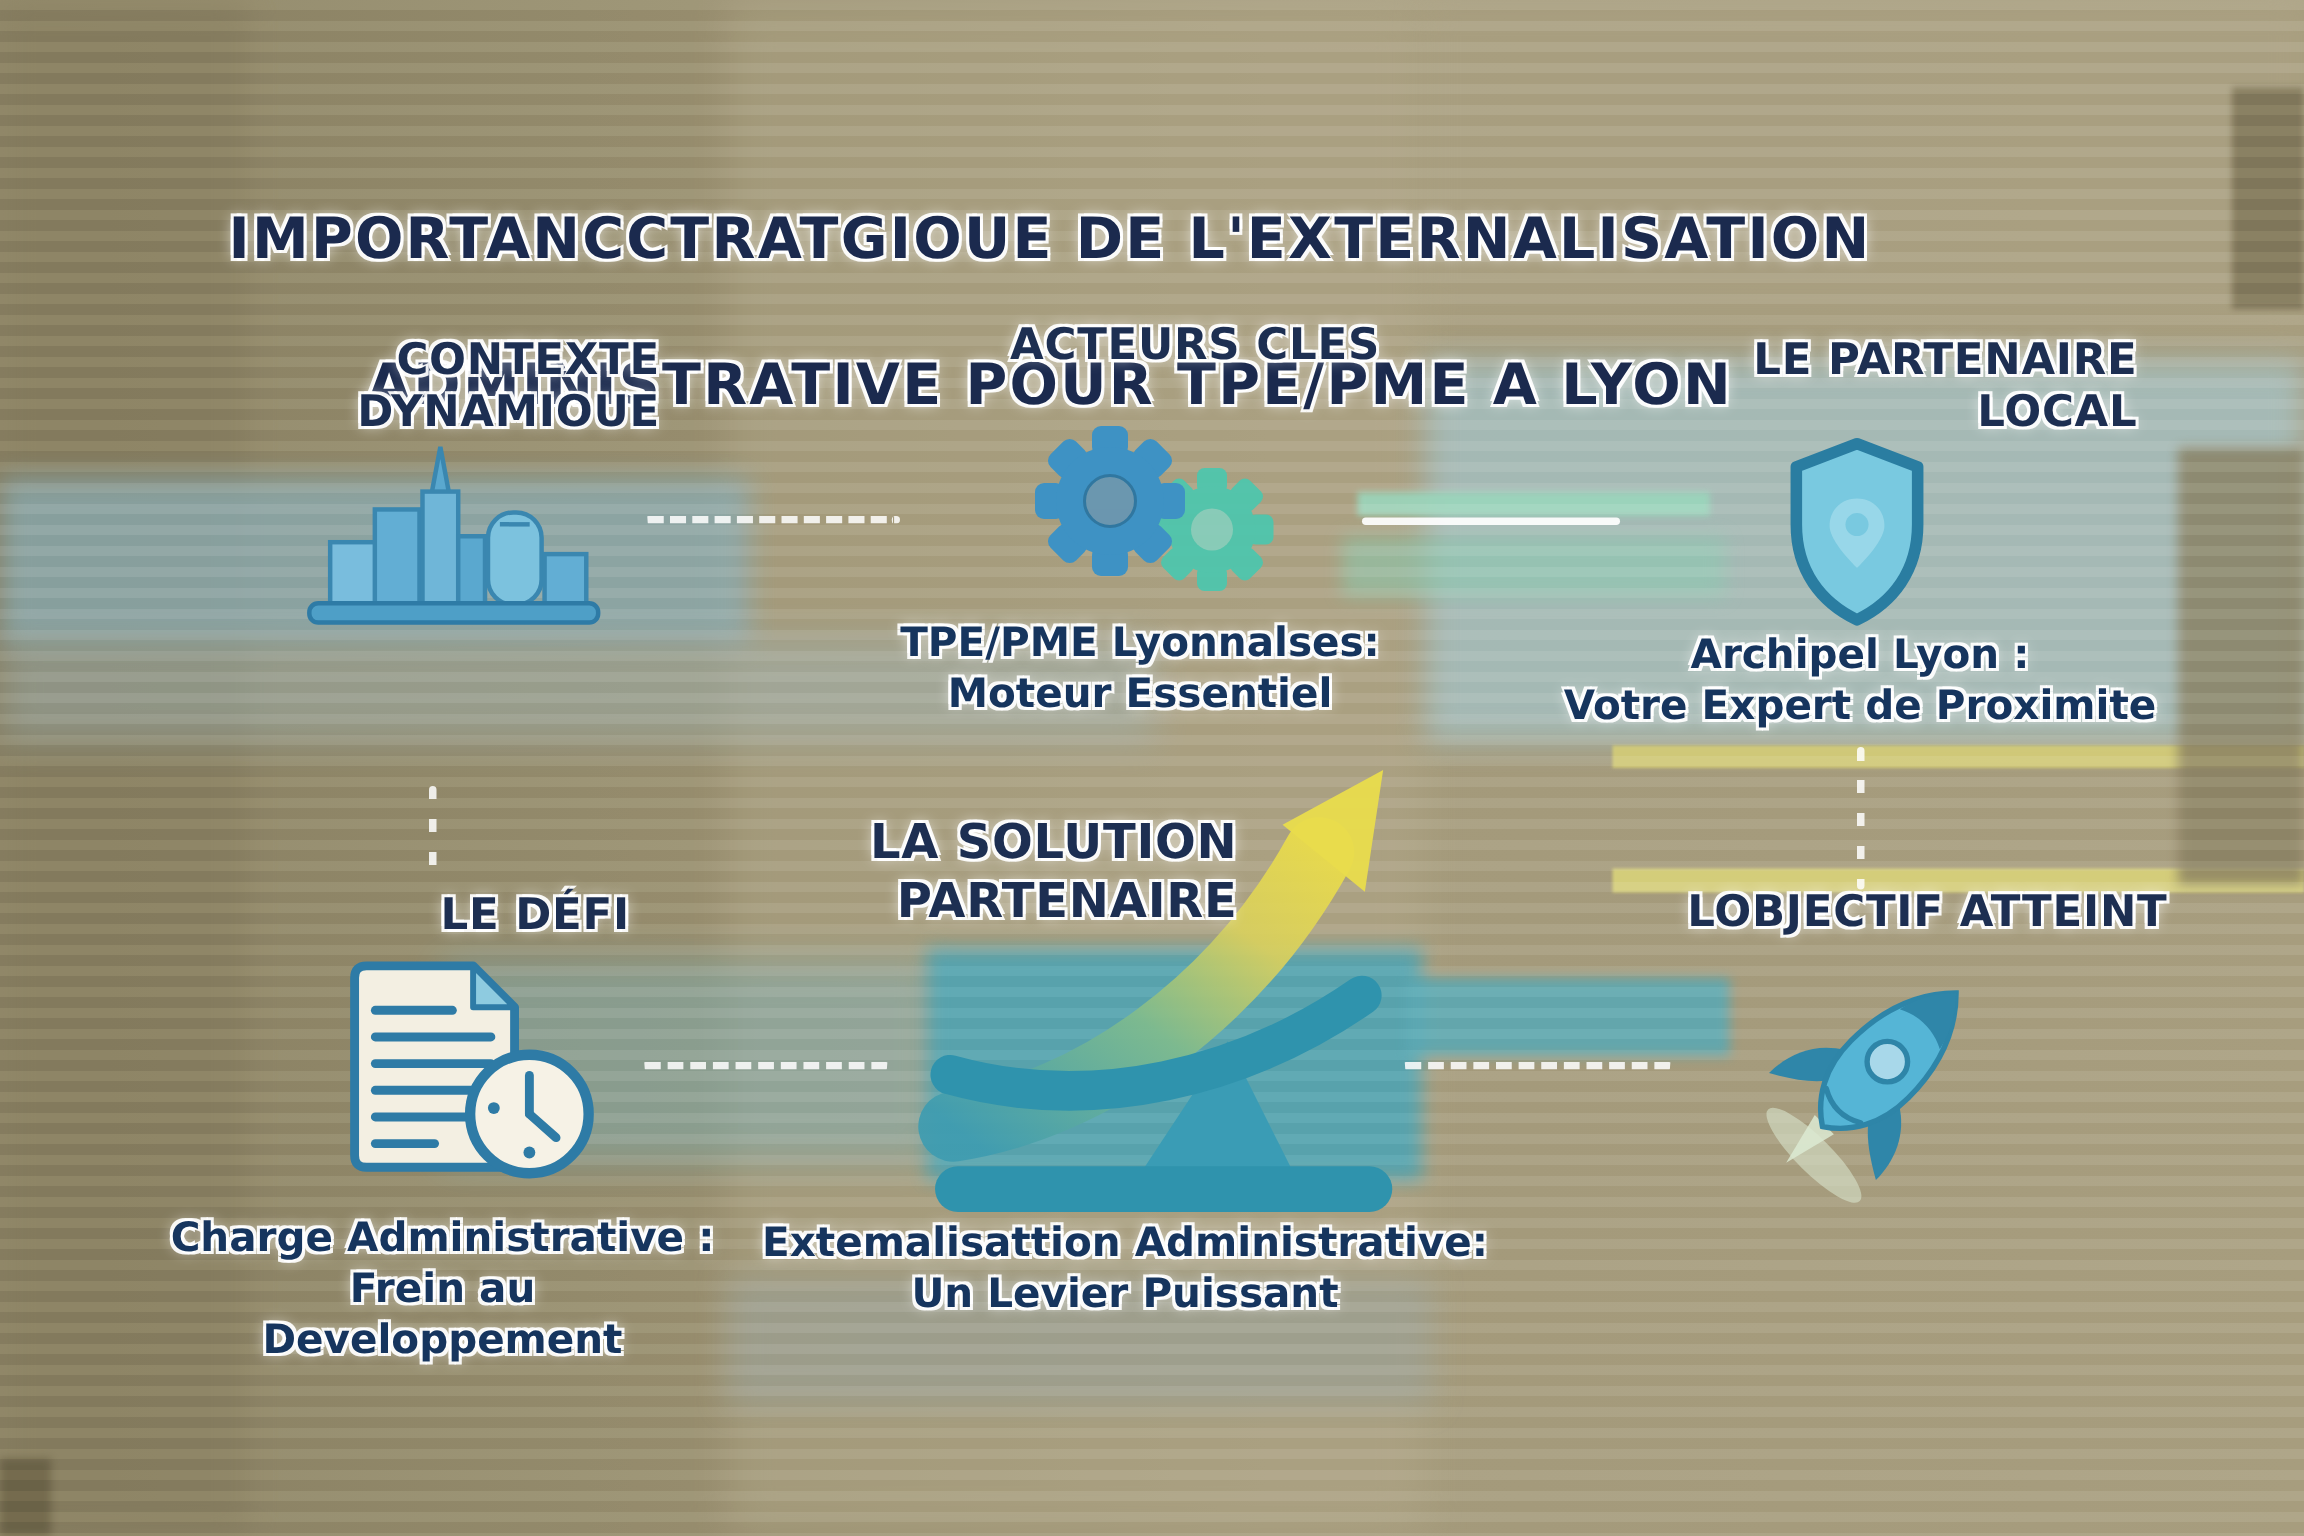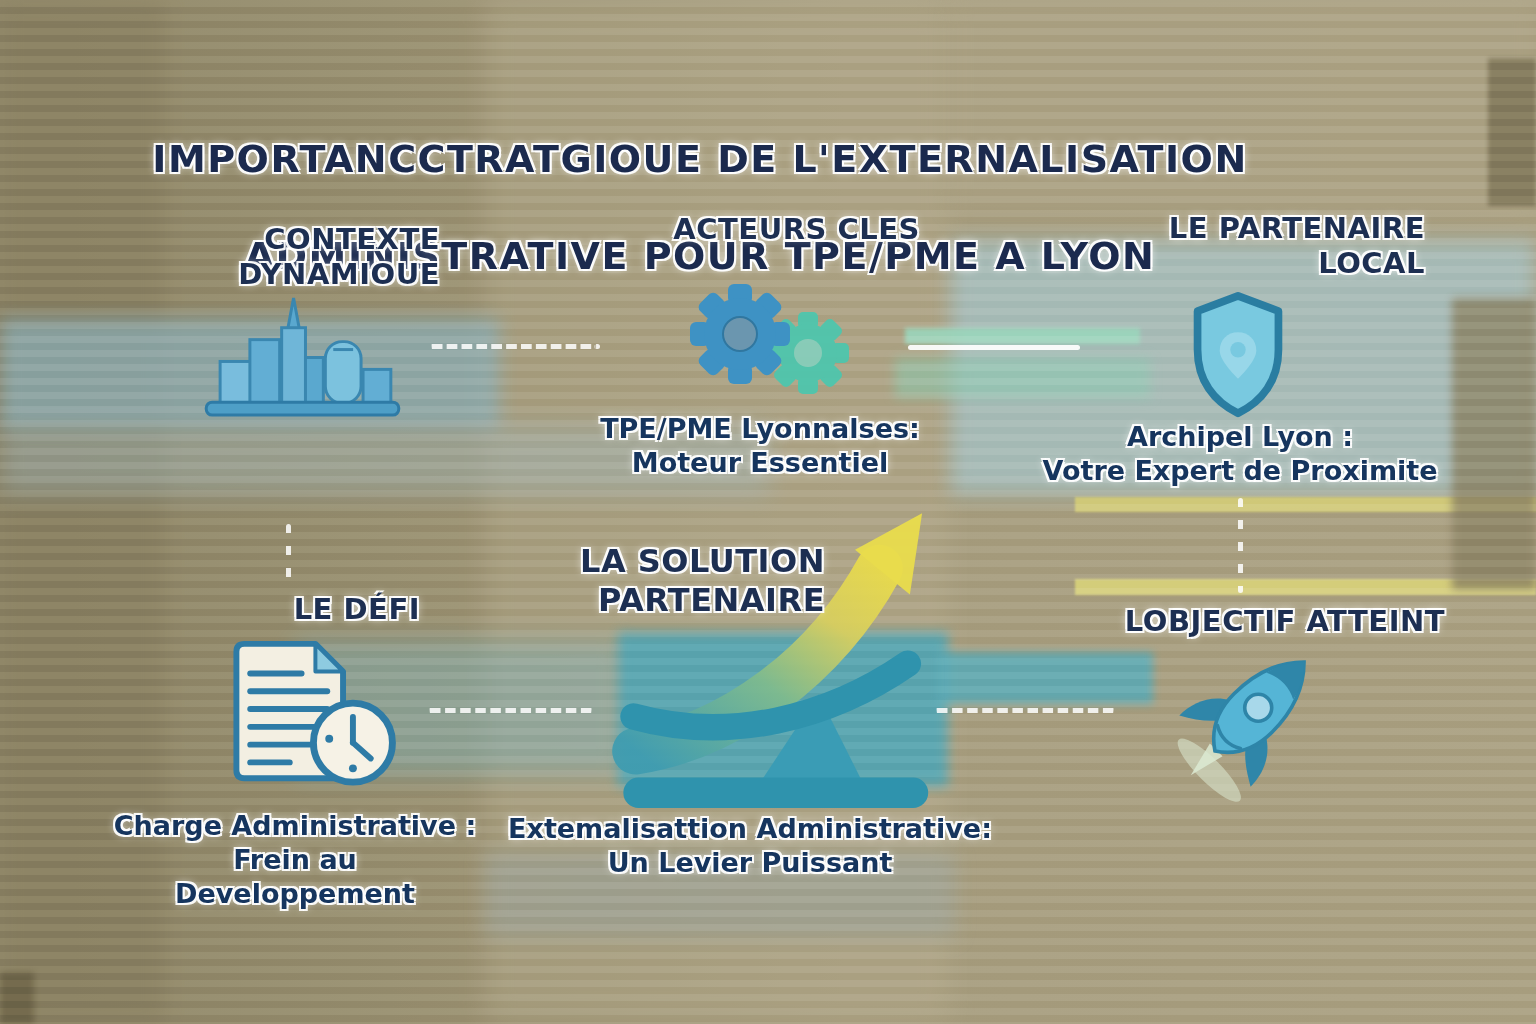--- a/index.html
+++ b/index.html
@@ -114,7 +114,7 @@
   <div class="txt sec-caption" style="left:575px;top:412px;width:370px;">TPE/PME Lyonnalses:
 Moteur Essentiel</div>
 
-  <div class="txt sec-heading" style="left:1055px;top:211px;width:370px;">LE PARTENAIRE
+  <div class="txt sec-heading" style="left:1055px;top:222px;width:370px;">LE PARTENAIRE
 LOCAL</div>
   <div class="icon-box" style="left:1185px;top:290px;width:106px;height:130px;">
     <svg viewBox="0 0 110 135" xmlns="http://www.w3.org/2000/svg">

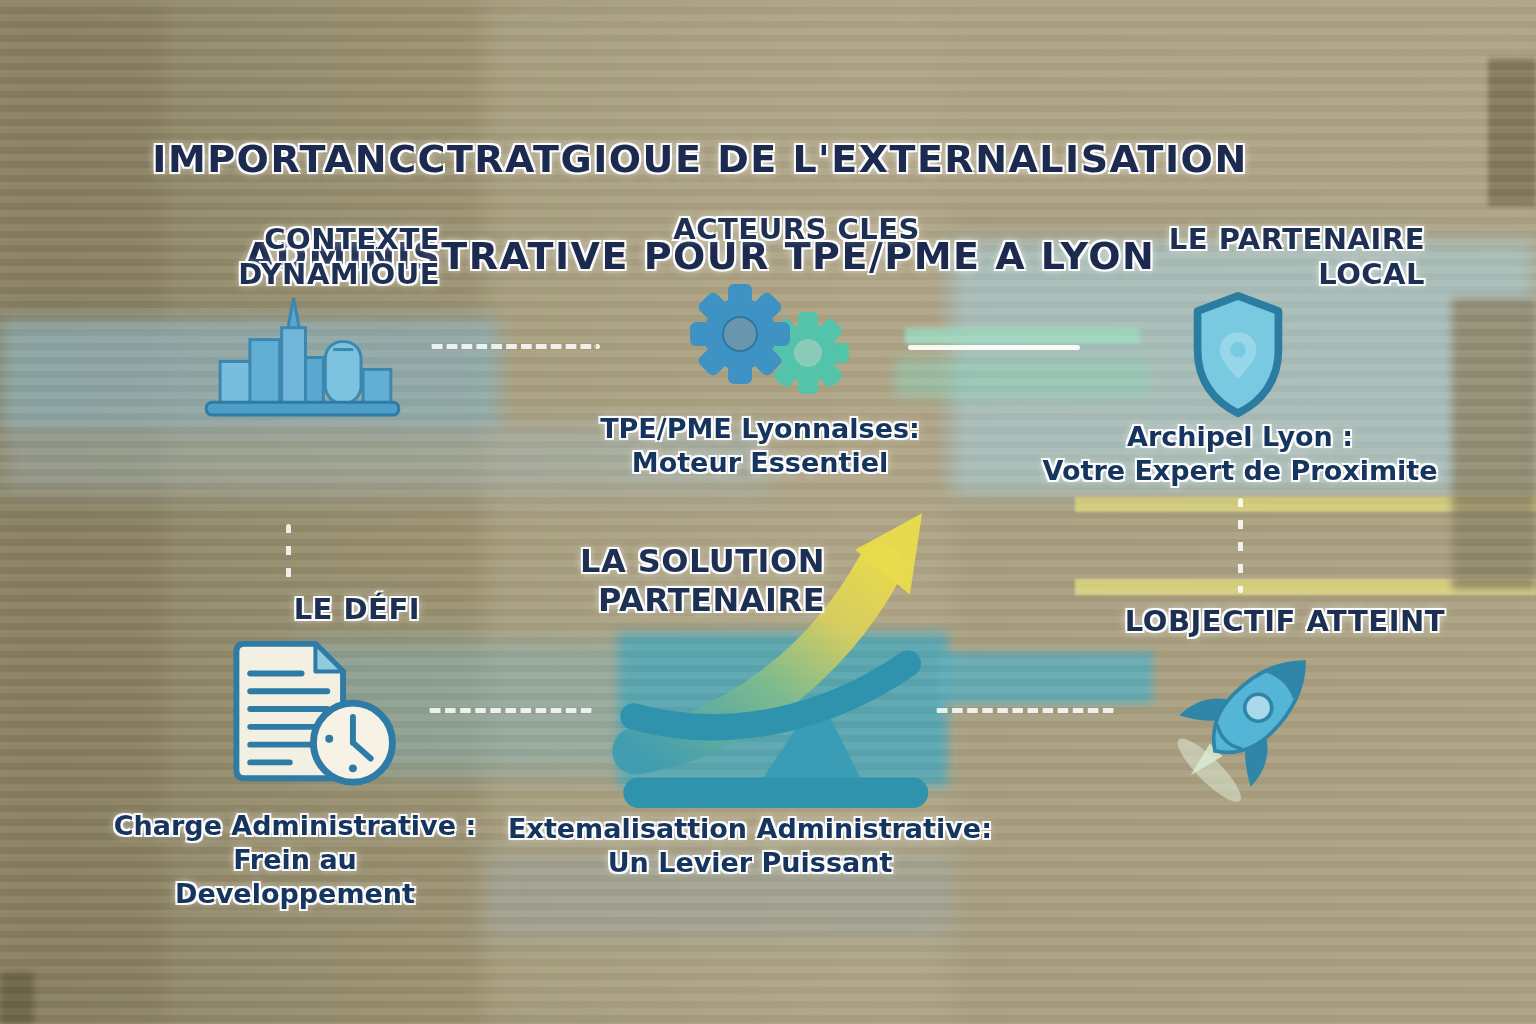--- a/index.html
+++ b/index.html
@@ -173,7 +173,7 @@
   <div class="txt sec-caption" style="left:110px;top:796px;width:370px;margin-top:13px;">Charge Administrative :
 Frein au Developpement</div>
 
-  <div class="txt sec-heading" style="left:1065px;top:590px;width:380px;margin-top:14px;">LOBJECTIF ATTEINT</div>
+  <div class="txt sec-heading" style="left:1065px;top:590px;width:380px;">LOBJECTIF ATTEINT</div>
   <div class="icon-box" style="left:1155px;top:628px;width:195px;height:180px;">
     <svg viewBox="0 0 200 200" xmlns="http://www.w3.org/2000/svg">
       <ellipse cx="52" cy="158" rx="48" ry="13" transform="rotate(45 52 158)" fill="#dcead2" opacity="0.55"></ellipse>

